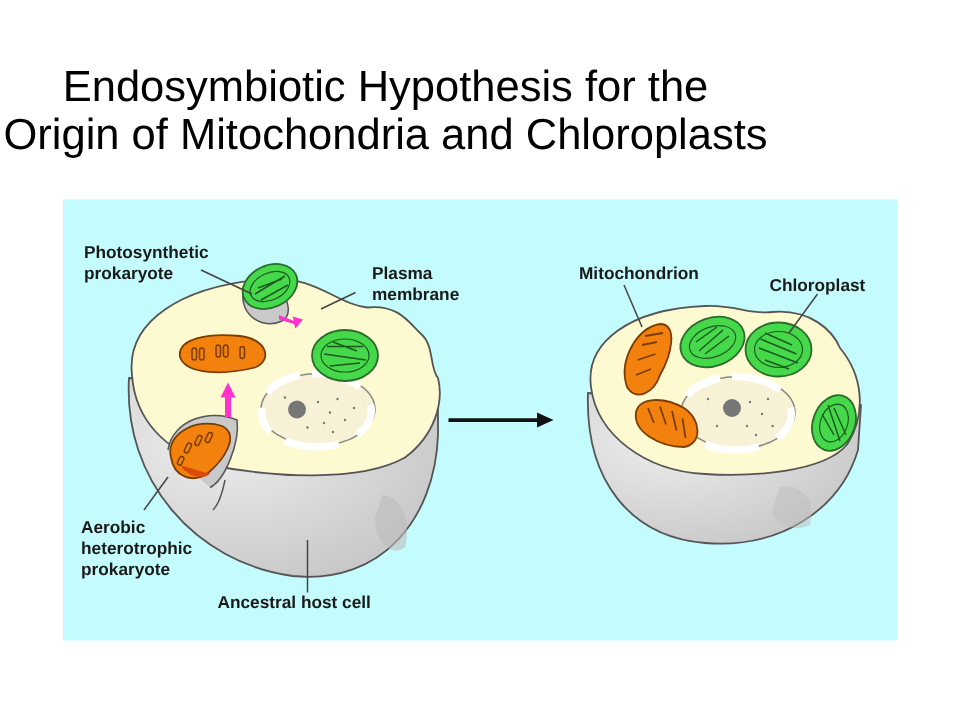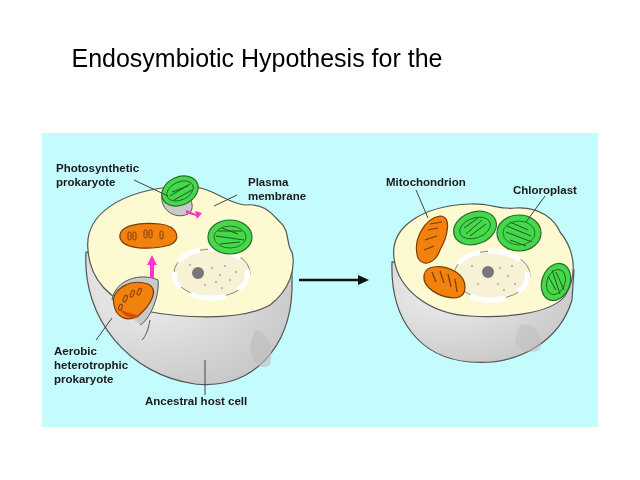--- a/index.html
+++ b/index.html
@@ -4,7 +4,7 @@
 <style>
   html, body { margin: 0; padding: 0; background: #ffffff; }
   body { width: 640px; height: 480px; position: relative; overflow: hidden; font-family: "Liberation Sans", sans-serif; }
-  .title { position: absolute; left: 0; top: 42px; width: 514px; text-align: center; font-size: 25px; line-height: 32px; color: #000; }
+  .title { position: absolute; left: 0; top: 42px; width: 514px; text-align: center; font-size: 29px; line-height: 32px; color: #000; }
   .panel { position: absolute; left: 42px; top: 133px; width: 556px; height: 294px; background: #c4fbfd; }
   svg.diagram { position: absolute; left: 0; top: 0; }
   .lbl { font-family: "Liberation Sans", sans-serif; font-weight: bold; font-size: 11.5px; fill: #1a1a1a; }

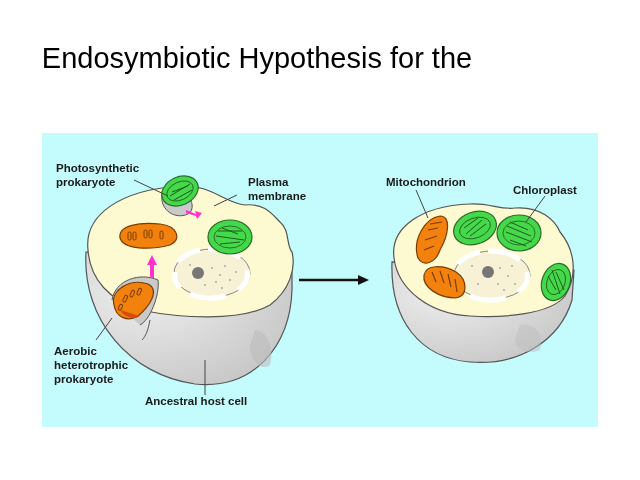--- a/index.html
+++ b/index.html
@@ -14,6 +14,7 @@
 
 <div class="title">
   <div>Endosymbiotic Hypothesis for the</div>
+  <div>Origin of Mitochondria and Chloroplasts</div>
 </div>
 
 <div class="panel"></div>

